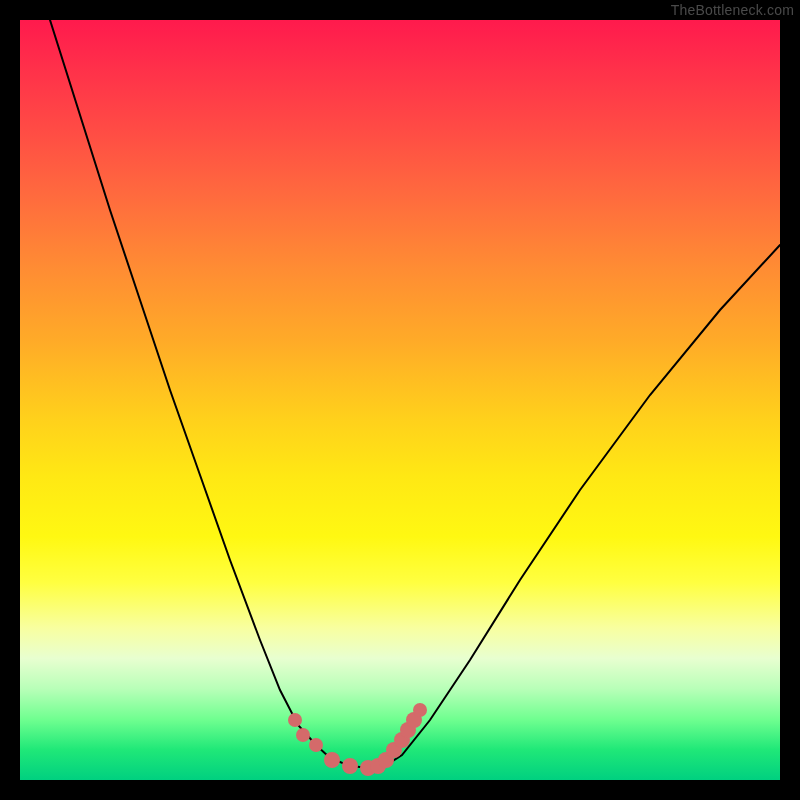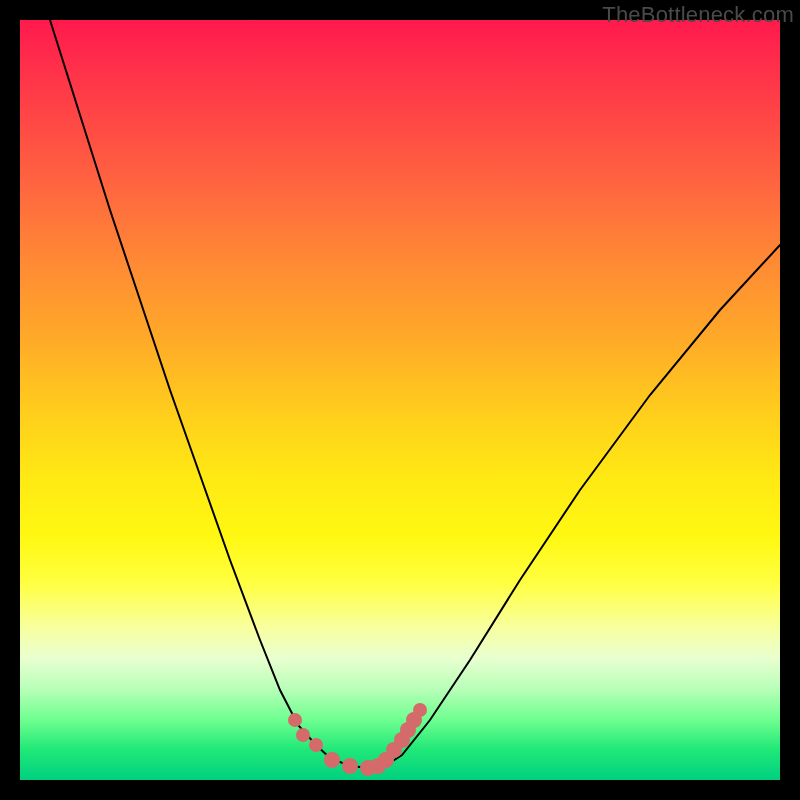--- a/index.html
+++ b/index.html
@@ -50,7 +50,7 @@
     top: 2px;
     right: 6px;
     color: #4a4a4a;
-    font-size: 22px;
+    font-size: 14px;
     font-weight: 500;
     letter-spacing: 0.2px;
     z-index: 10;

